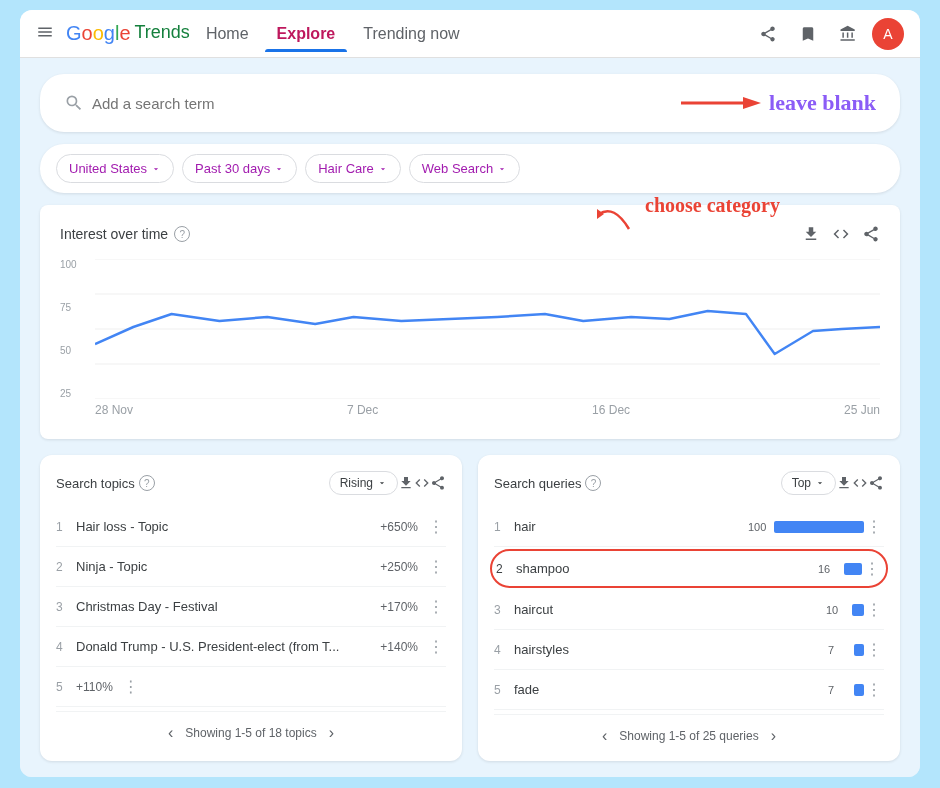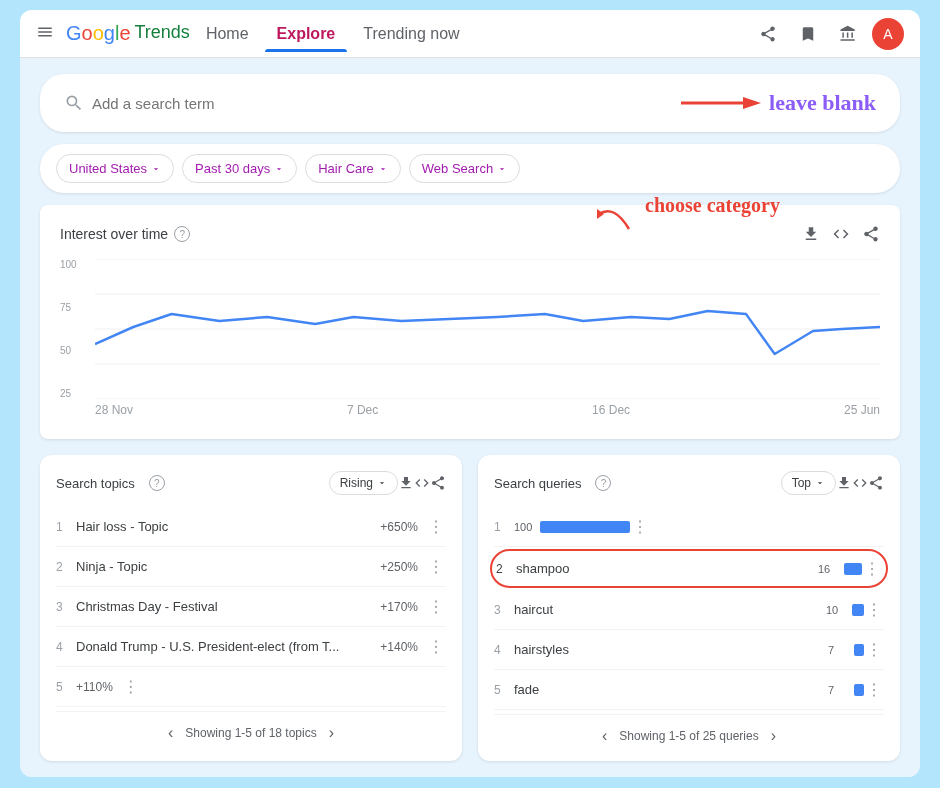--- a/index.html
+++ b/index.html
@@ -253,7 +253,7 @@
       color: #3c4043;
       display: flex;
       align-items: center;
-      gap: 14px;
+      gap: 4px;
     }
     .card-controls {
       display: flex;

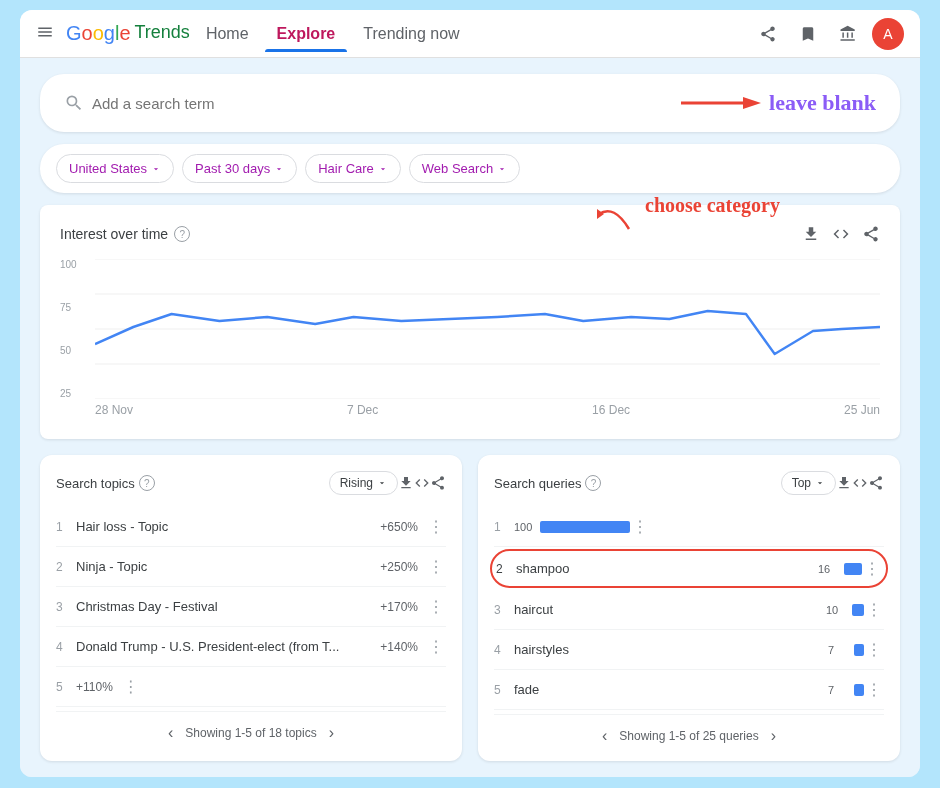--- a/index.html
+++ b/index.html
@@ -594,6 +594,7 @@
 
         <div class="list-item">
           <span class="item-rank">1</span>
+          <span class="item-name">hair</span>
           <div class="bar-container">
             <span class="bar-value">100</span>
             <div class="bar" style="width:90px;"></div>

